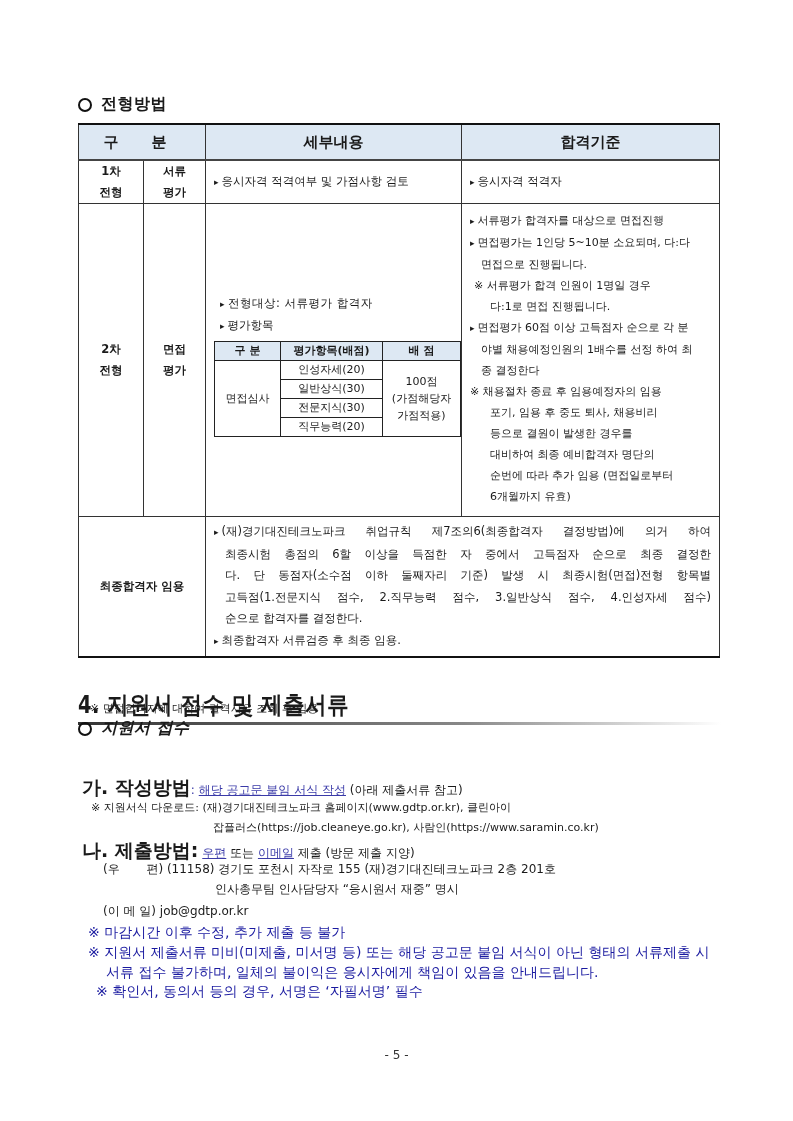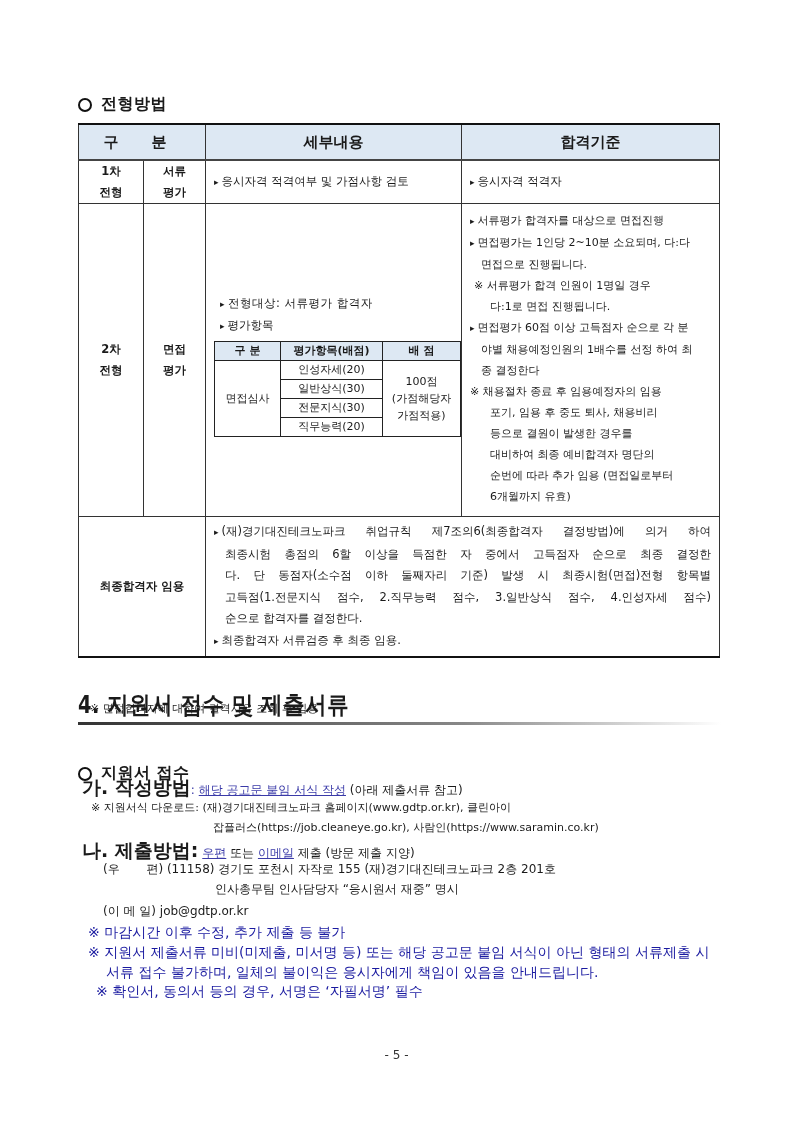--- a/index.html
+++ b/index.html
@@ -129,7 +129,7 @@
       </td>
       <td class="content" style="font-size:11px; vertical-align:top; padding-top:6px;">
         <div class="bullet">서류평가 합격자를 대상으로 면접진행</div>
-        <div class="bullet">면접평가는 1인당 2~10분 소요되며, 다:다</div>
+        <div class="bullet">면접평가는 1인당 5~10분 소요되며, 다:다</div>
         <div class="indent1">면접으로 진행됩니다.</div>
         <div class="noteline">※  서류평가 합격 인원이 1명일 경우</div>
         <div class="indent2">다:1로 면접 진행됩니다.</div>

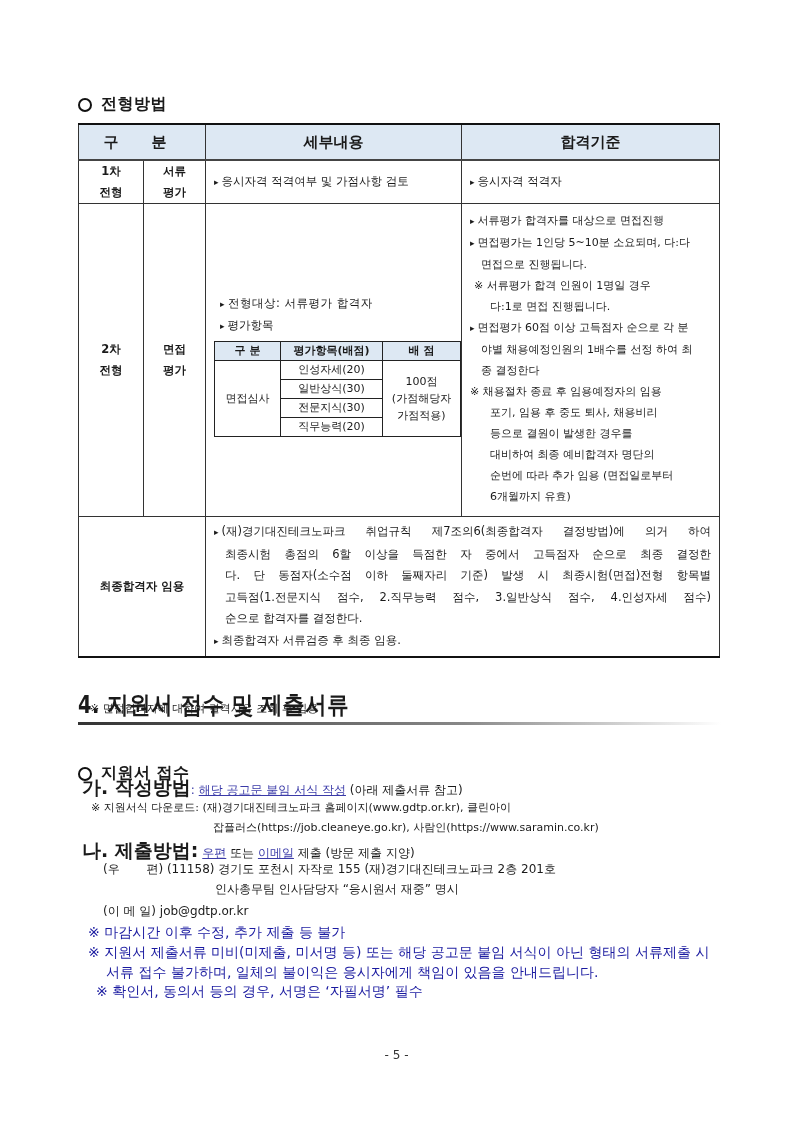--- a/index.html
+++ b/index.html
@@ -164,7 +164,7 @@
 <div class="chapter">4. 지원서 접수 및 제출서류</div>
 <div class="chapter-rule"></div>
 
-<div class="sec-heading" style="top:763px;">
+<div class="sec-heading" style="top:718px;font-style:italic;">
   <span class="circle-mark"></span>
   <span>지원서 접수</span>
 </div>

